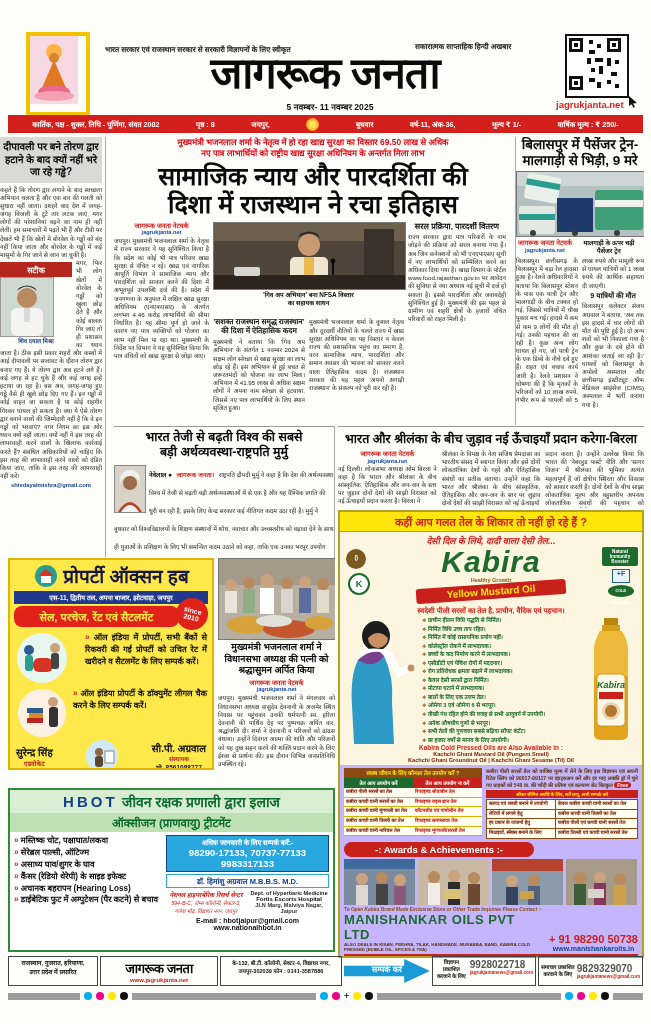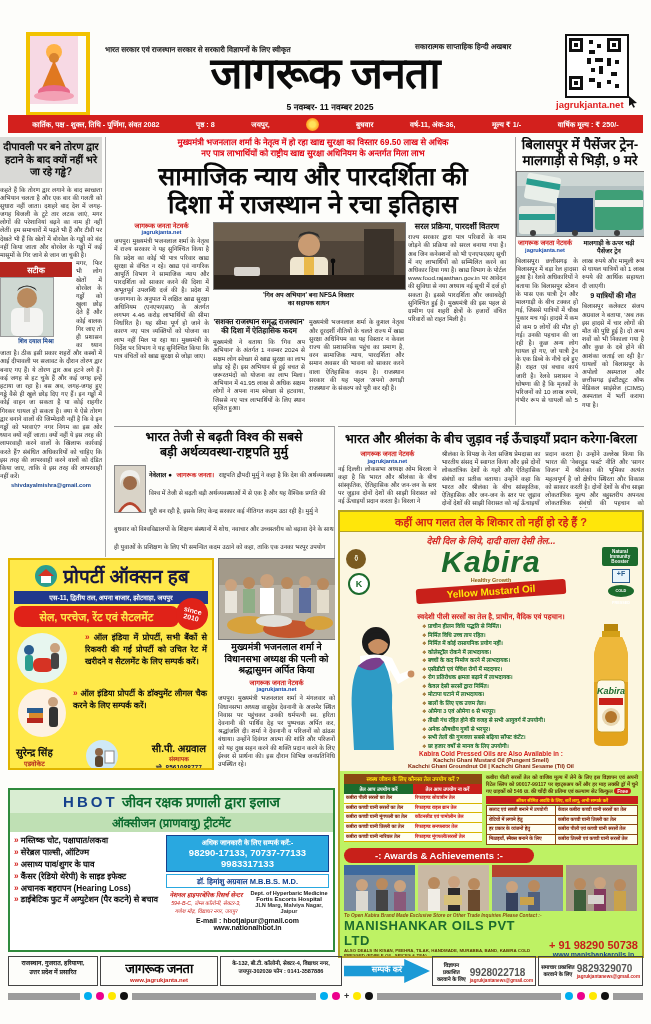--- a/index.html
+++ b/index.html
@@ -324,7 +324,7 @@
       <div class="abs c b" style="left:8px;top:26px;width:18px;height:18px;border-radius:50%;border:2px solid #1c6b2d;color:#1c6b2d;font-size:9px;line-height:18px;background:#fff">K</div>
     </div>
 
-    <div class="c b" style="color:#d3201d;font-size:7.2px;margin-top:8px">स्वदेशी पीली सरसों का तेल है, प्राचीन, वैदिक एवं पहचान।</div>
+    <div class="c b" style="color:#d3201d;font-size:7.2px;margin-top:2px">स्वदेशी पीली सरसों का तेल है, प्राचीन, वैदिक एवं पहचान।</div>
 
     <div style="display:flex;margin-top:1px">
       <svg width="80" height="128" viewBox="0 0 80 128">

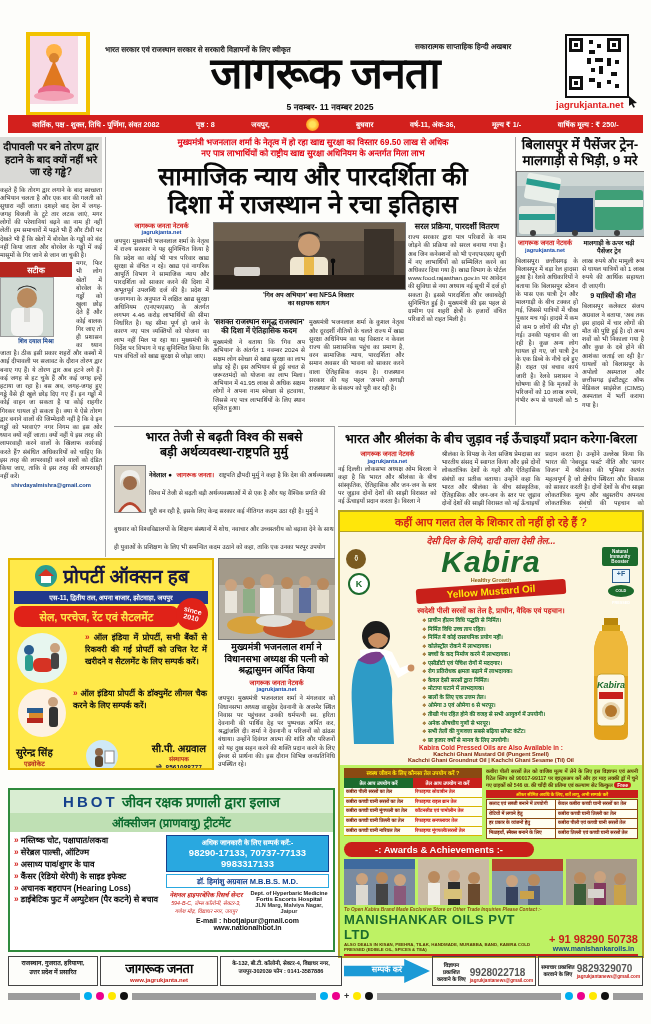--- a/index.html
+++ b/index.html
@@ -371,7 +371,7 @@
     <div class="c b" style="color:#7a1a00;font-size:5.6px">Kachchi Ghani Mustard Oil (Pungent Smell)</div>
     <div class="c b" style="color:#7a1a00;font-size:5.6px">Kachchi Ghani Groundnut Oil   |   Kachchi Ghani Sesame (Til) Oil</div>
 
-    <div style="background:#bef264;padding:3px 4px 2px;margin-top:2px">
+    <div style="background:#c4b5fd;padding:3px 4px 2px;margin-top:2px">
       <div style="display:flex;gap:4px">
         <div style="width:138px">
           <div class="c b" style="background:#8a4a12;color:#ffe60a;font-size:5.6px;padding:1px 0">स्वस्थ जीवन के लिए कौनसा तेल उपयोग करें ?</div>

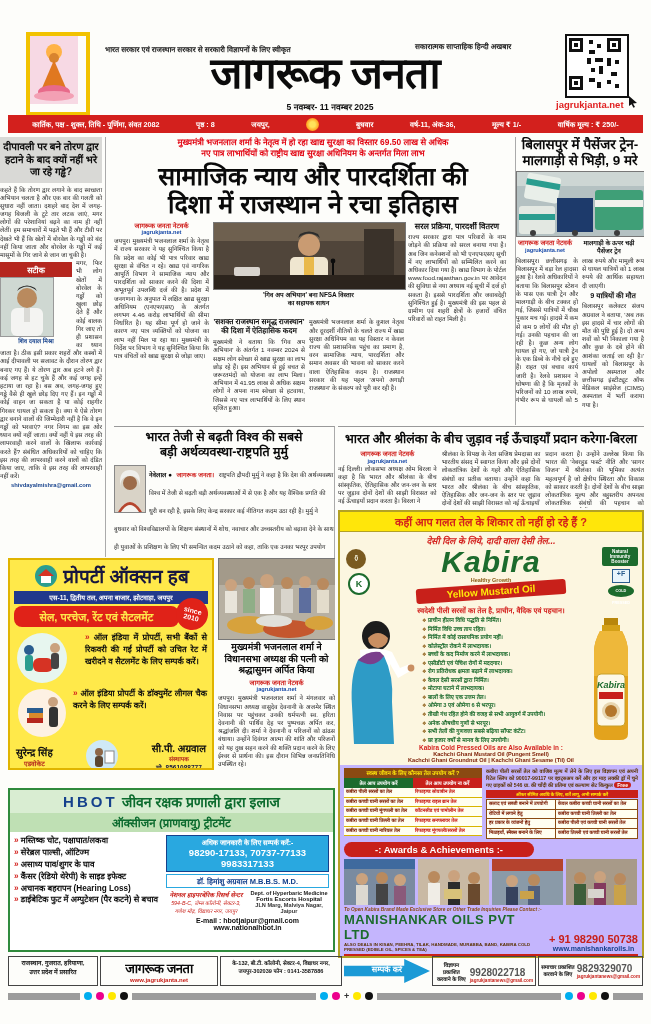--- a/index.html
+++ b/index.html
@@ -535,7 +535,7 @@
     <div style="width:86px;position:relative">
       <div class="c b" style="position:absolute;inset:3px 0;background:#1b9ad6;color:#fff;font-size:8px;line-height:22px;clip-path:polygon(0 28%,70% 28%,70% 0,100% 50%,70% 100%,70% 72%,0 72%)">सम्पर्क करें</div>
     </div>
-    <div class="cell" style="width:104px;display:flex;gap:2px;align-items:flex-end">
+    <div class="cell" style="width:104px;display:flex;gap:2px;align-items:flex-start">
       <div class="c b" style="font-size:5.4px;line-height:1.3;width:40px">
         <div>विज्ञापन प्रकाशित</div>
         <div>करवाने के लिए</div>

